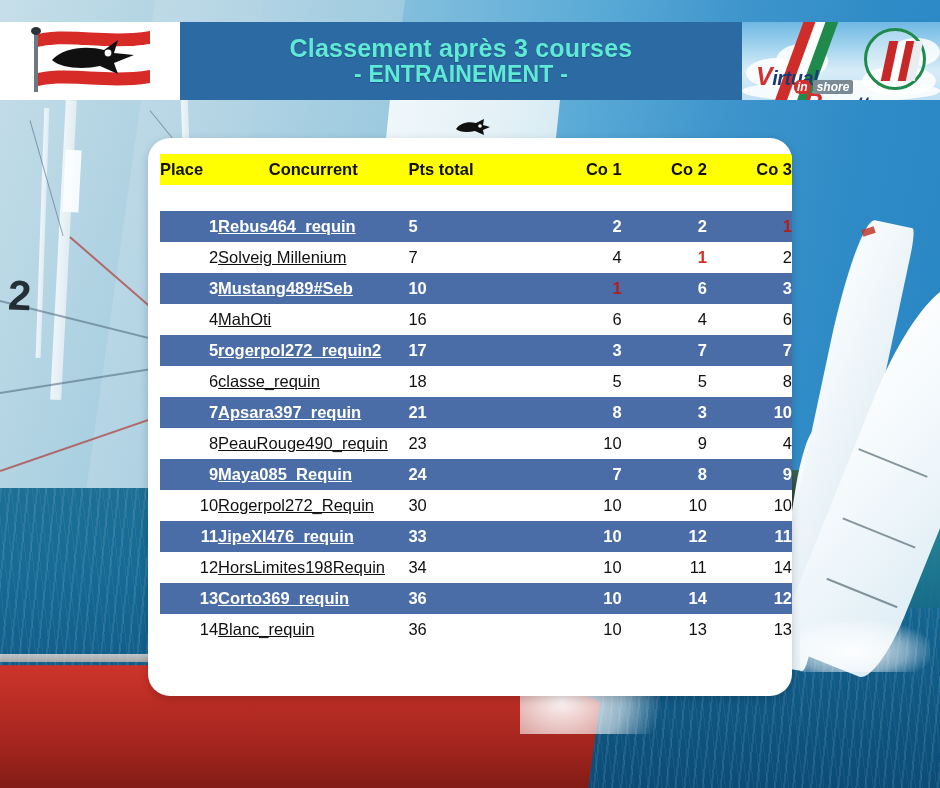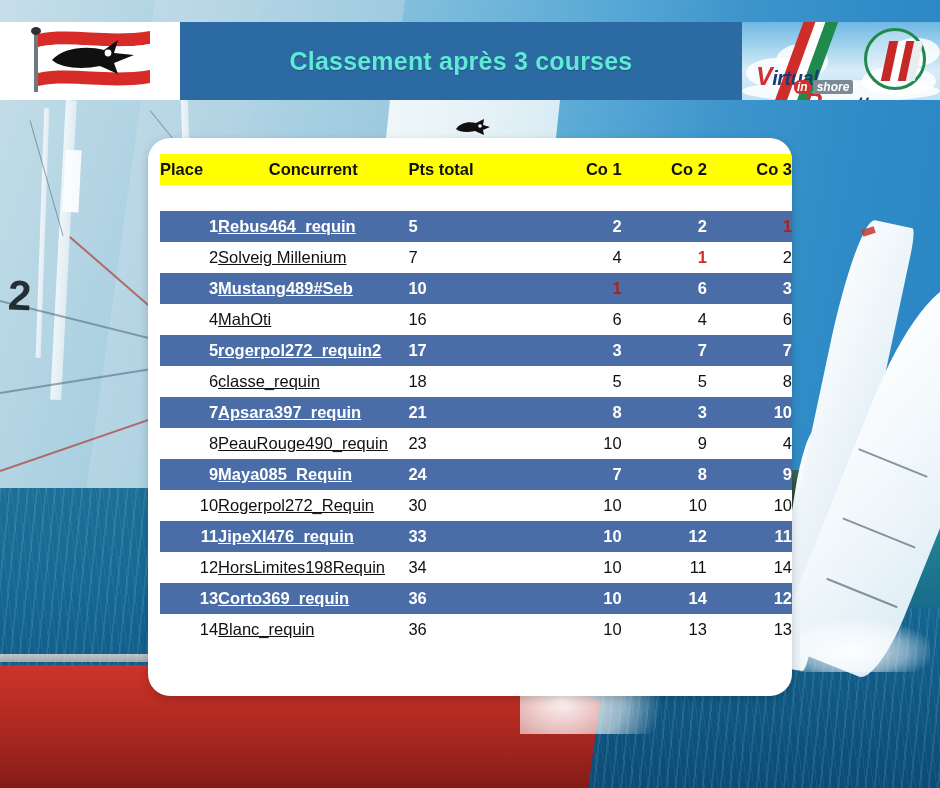--- a/index.html
+++ b/index.html
@@ -421,6 +421,7 @@
 
   <div class="title-bar">
     <div class="title-line1">Classement après 3 courses</div>
+    <div class="title-line2">- ENTRAINEMENT -</div>
   </div>
 
   <div class="vr-logo">

